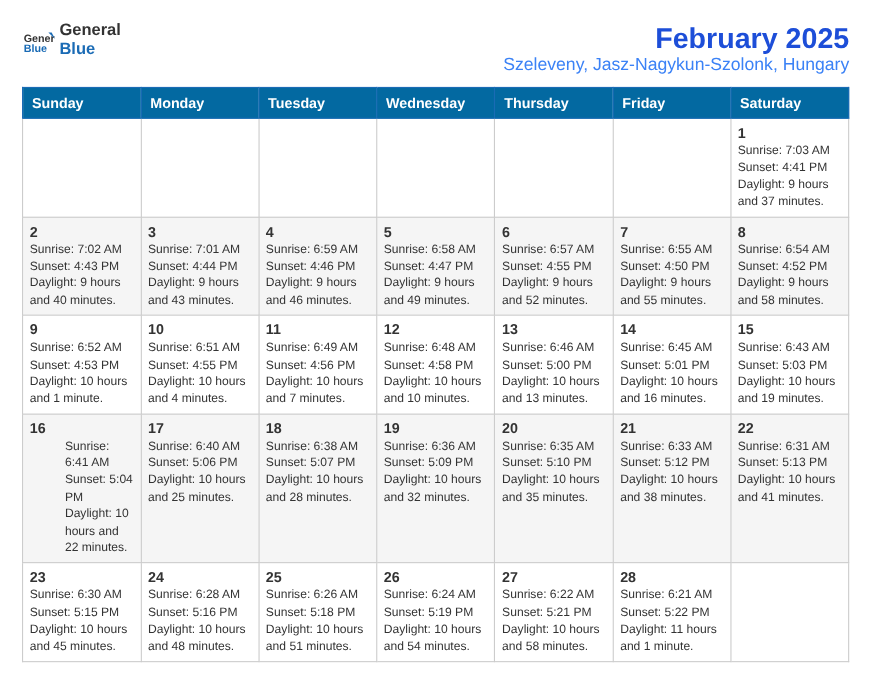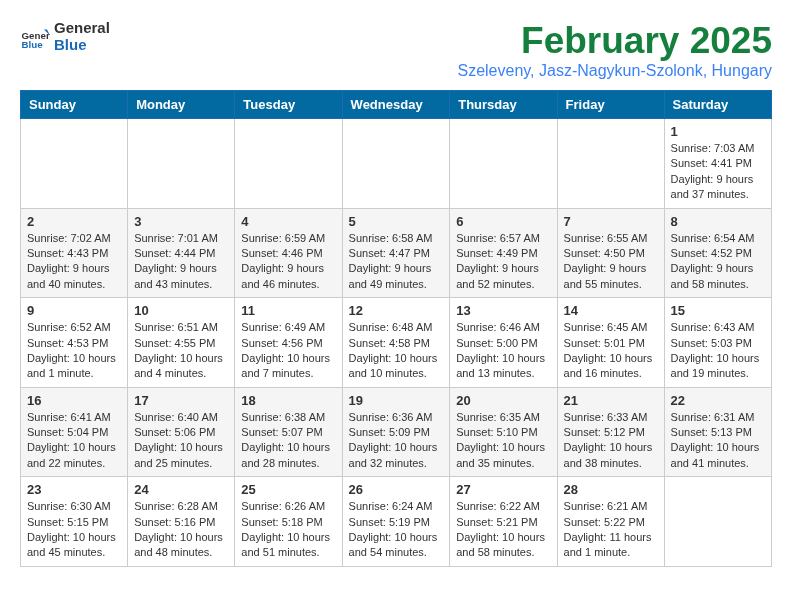--- a/index.html
+++ b/index.html
@@ -29,9 +29,9 @@
       text-align: right;
     }
     .month-year {
-      font-size: 37px;
+      font-size: 26px;
       font-weight: bold;
-      color: #15803d;
+      color: #1d4ed8;
     }
     .location {
       font-size: 16px;

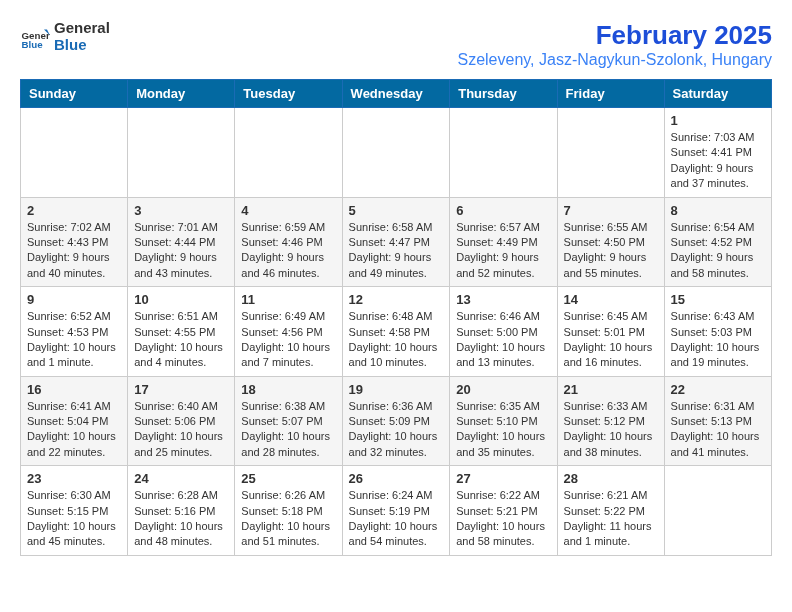--- a/index.html
+++ b/index.html
@@ -152,7 +152,7 @@
         <td>
           <div class="day-number">6</div>
           <div class="day-info" style="white-space: pre-line;">Sunrise: 6:57 AM
-Sunset: 4:49 PM
+Sunset: 4:55 PM
 Daylight: 9 hours and 52 minutes.</div>
         </td>
         <td>

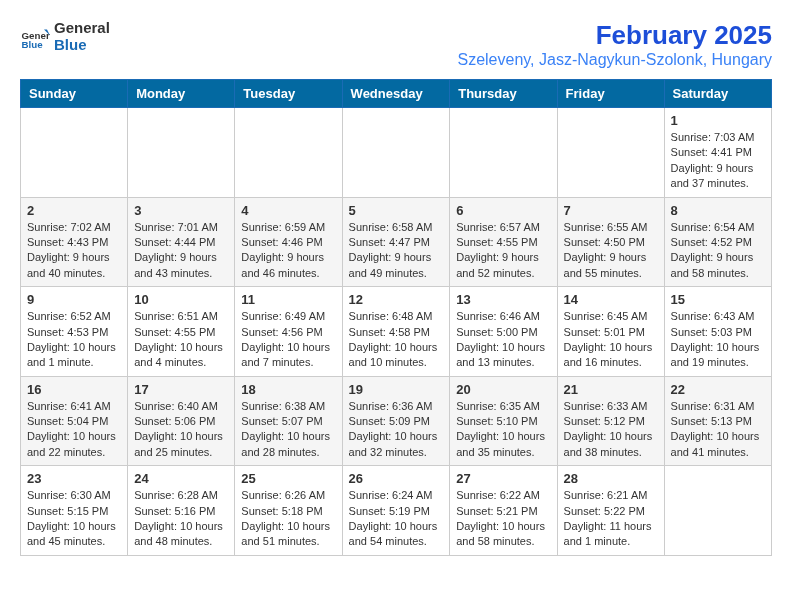--- a/index.html
+++ b/index.html
@@ -215,7 +215,7 @@
       <tr>
         <td>
           <div class="day-number">16</div>
-          <div class="day-info" style="white-space: pre-line;">Sunrise: 6:41 AM
+          <div class="day-info" style="white-space: pre-line; margin-left: 32px;">Sunrise: 6:41 AM
 Sunset: 5:04 PM
 Daylight: 10 hours and 22 minutes.</div>
         </td>

